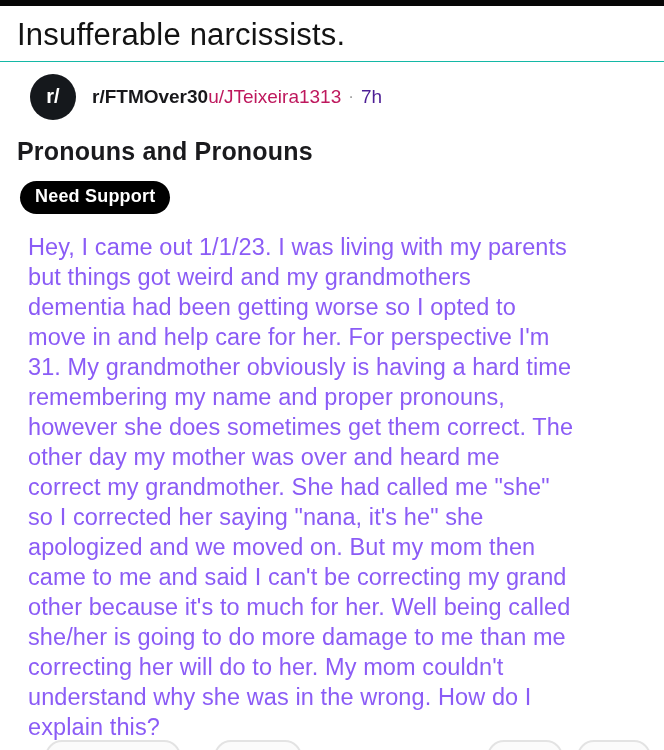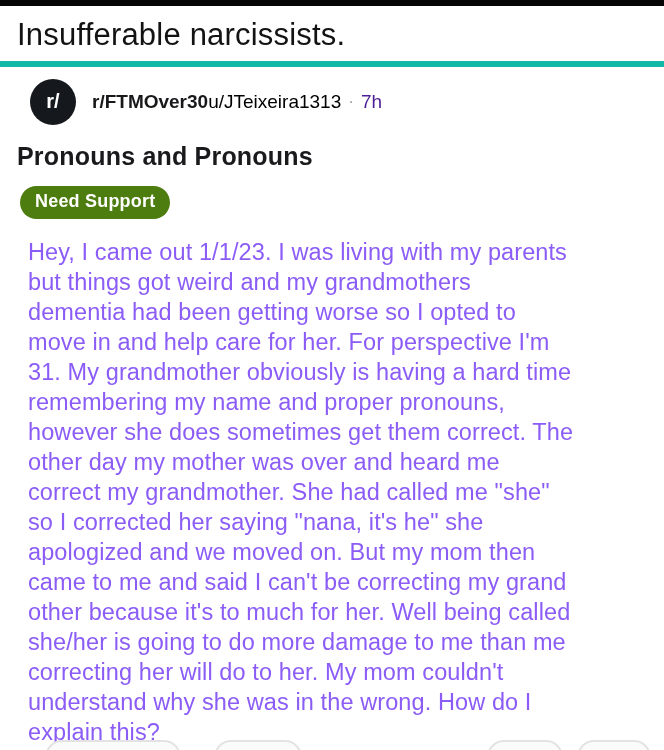--- a/index.html
+++ b/index.html
@@ -24,7 +24,7 @@
     line-height: 37px;
     font-weight: 400;
     color: #131313;
-    border-bottom: 6px solid #14b8a6;
+    border-bottom: 1px solid #14b8a6;
     letter-spacing: 0.2px;
   }
   .post-header {

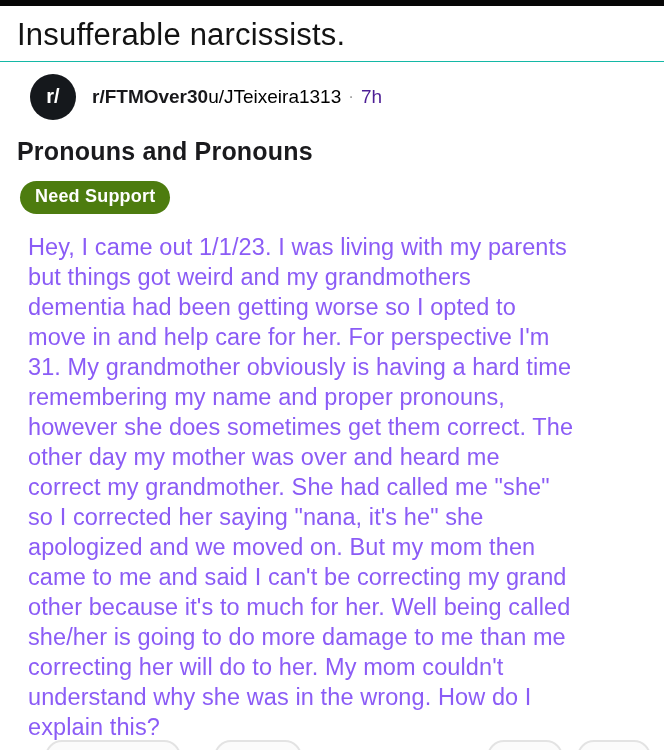--- a/index.html
+++ b/index.html
@@ -64,7 +64,7 @@
     font-size: 19px;
     line-height: 24px;
   }
-  .author { color: #000000; }
+  .author { color: #be185d; }
   .dot-sep { color: #9b9b9b; margin: 0 7px; font-size: 17px; }
   .timestamp { color: #4c1d95; }
   .post-title {

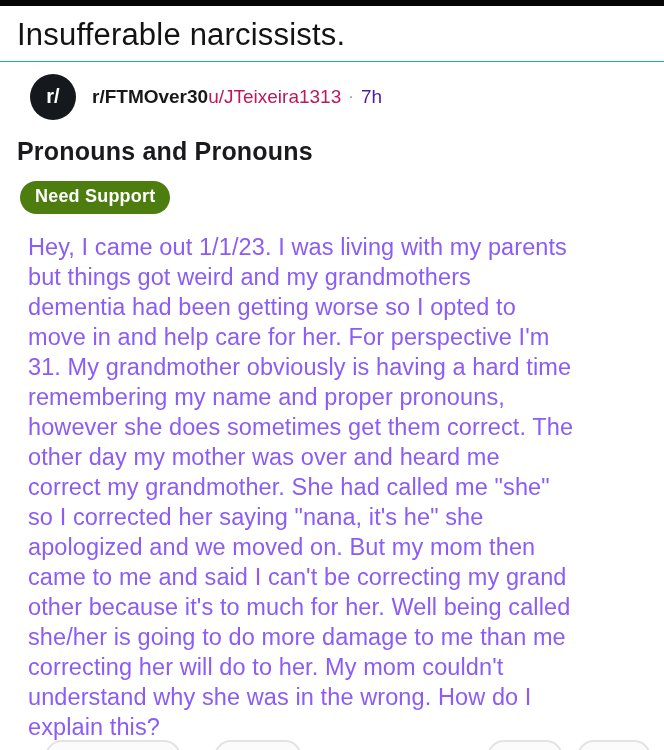--- a/index.html
+++ b/index.html
@@ -80,7 +80,7 @@
     margin: 14px 0 0 20px;
     padding: 5px 15px 7px 15px;
     border-radius: 17px;
-    background: #4d7c0f;
+    background: #000000;
     color: #ffffff;
     font-size: 18px;
     font-weight: 600;

